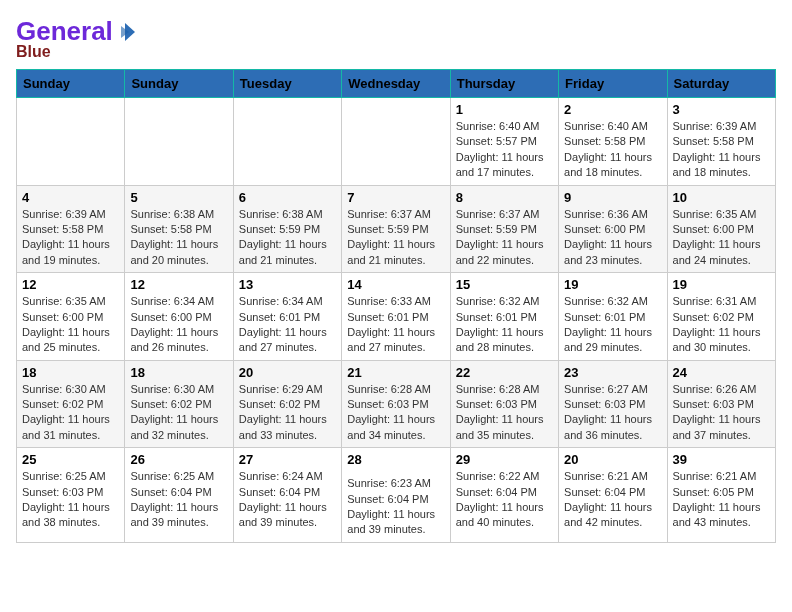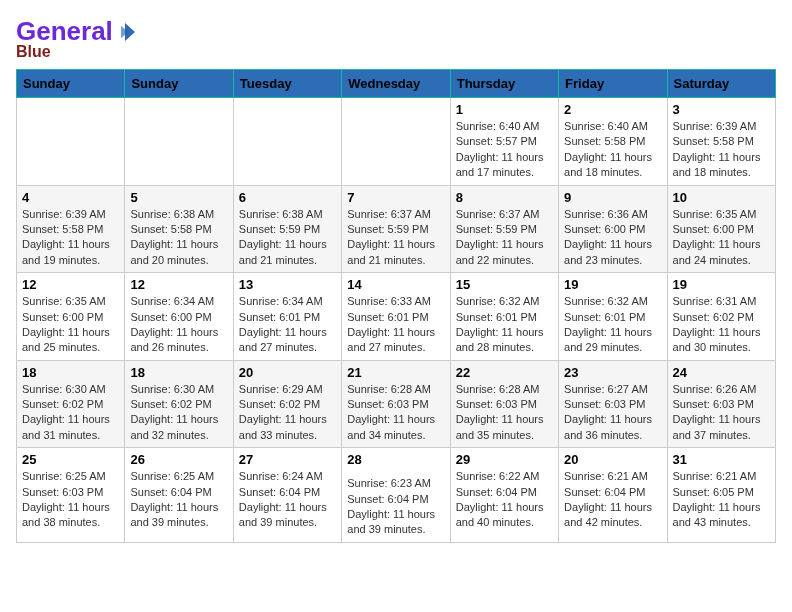--- a/index.html
+++ b/index.html
@@ -333,7 +333,7 @@
 and 42 minutes.</div>
         </td>
         <td>
-          <span class="day-num">31</span>
+          <span class="day-num">39</span>
           <div class="day-info" style="white-space: pre-line;">Sunrise: 6:21 AM
 Sunset: 6:05 PM
 Daylight: 11 hours

